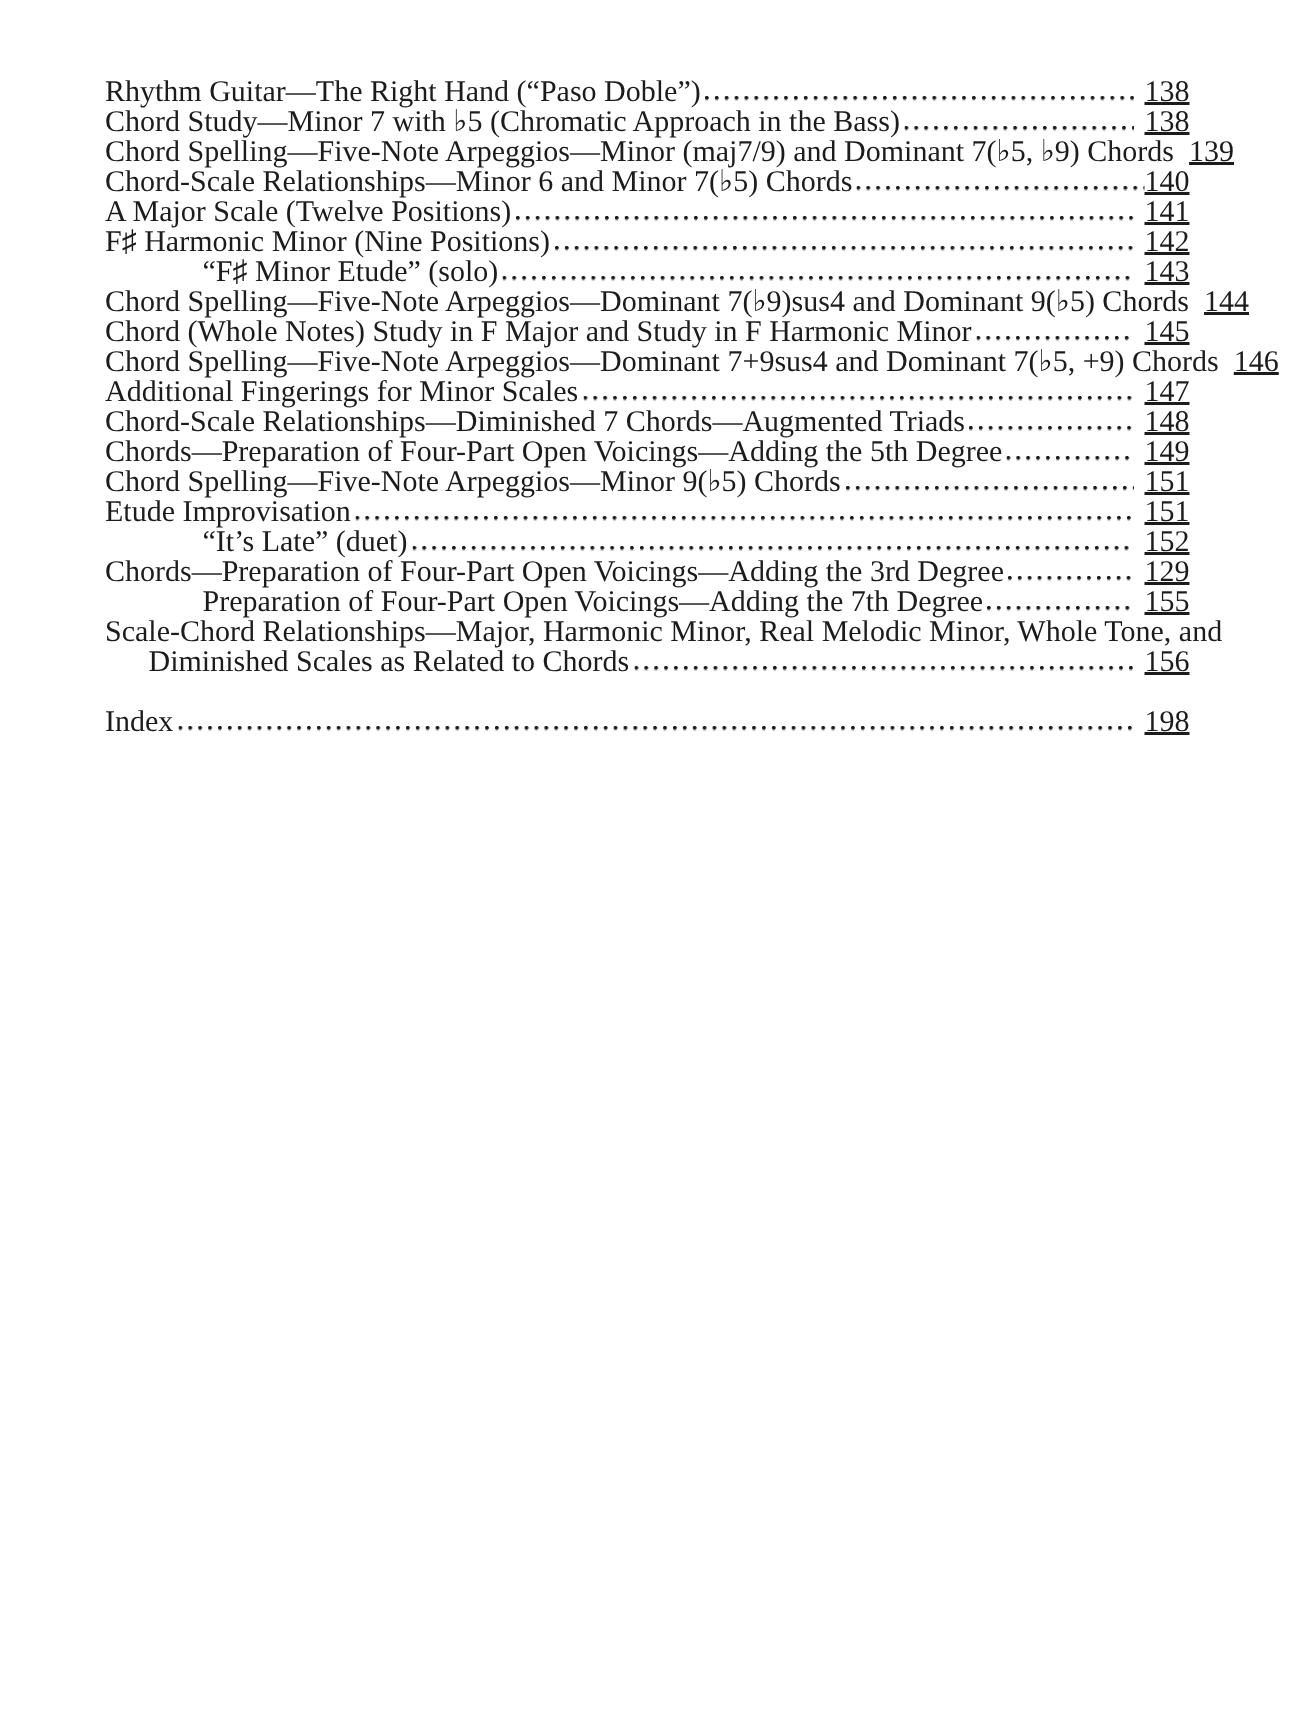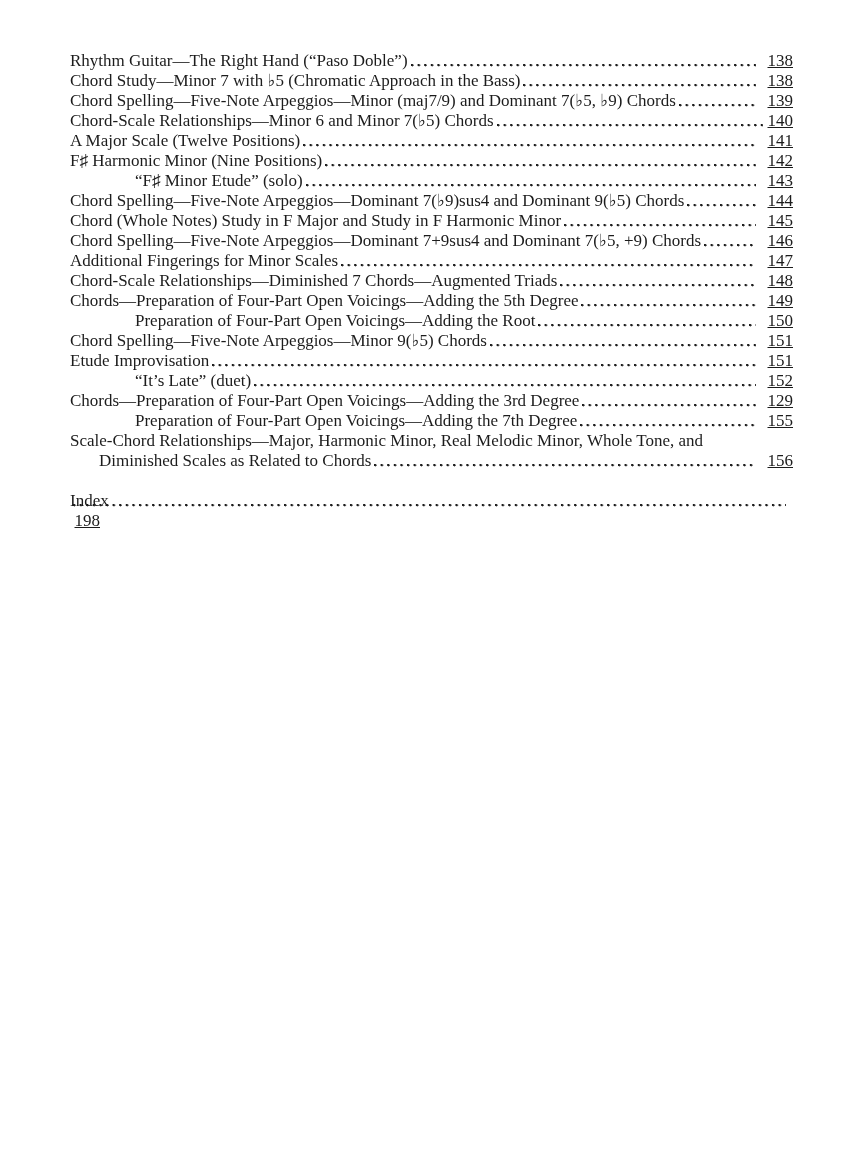--- a/index.html
+++ b/index.html
@@ -15,7 +15,7 @@
     box-sizing: border-box;
     padding: 51px 71px 4px 70px;
     font-family: "Liberation Serif", "DejaVu Serif", "DejaVu Sans", serif;
-    font-size: 17px;
+    font-size: 20px;
     line-height: 20px;
     color: #1c1c1c;
     overflow: hidden;

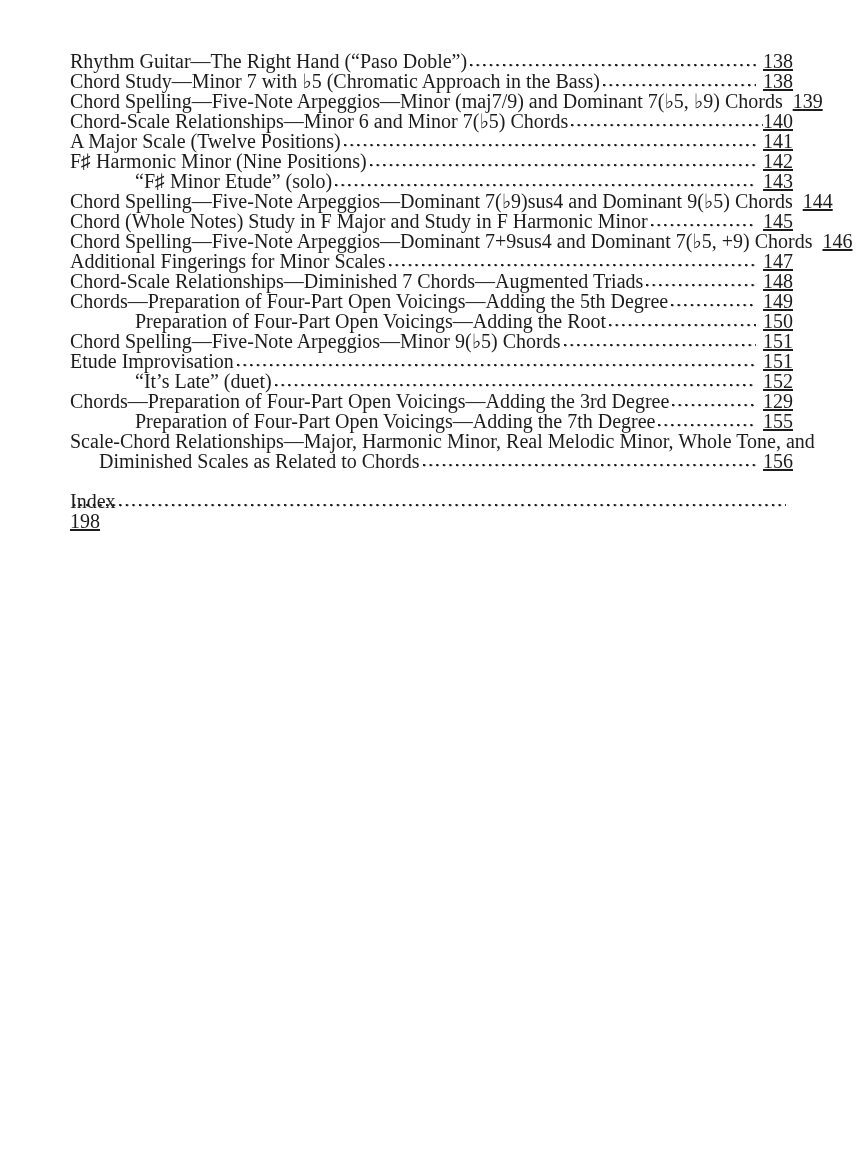--- a/index.html
+++ b/index.html
@@ -144,11 +144,6 @@
     <span class="page-num">149</span>
   </div>
 
-  <div class="row indent-sub">
-    <span class="title">Preparation of Four-Part Open Voicings—Adding the Root</span>
-    <span class="dots"></span>
-    <span class="page-num">150</span>
-  </div>
 
   <div class="row">
     <span class="title">Chord Spelling—Five-Note Arpeggios—Minor 9(♭5) Chords</span>

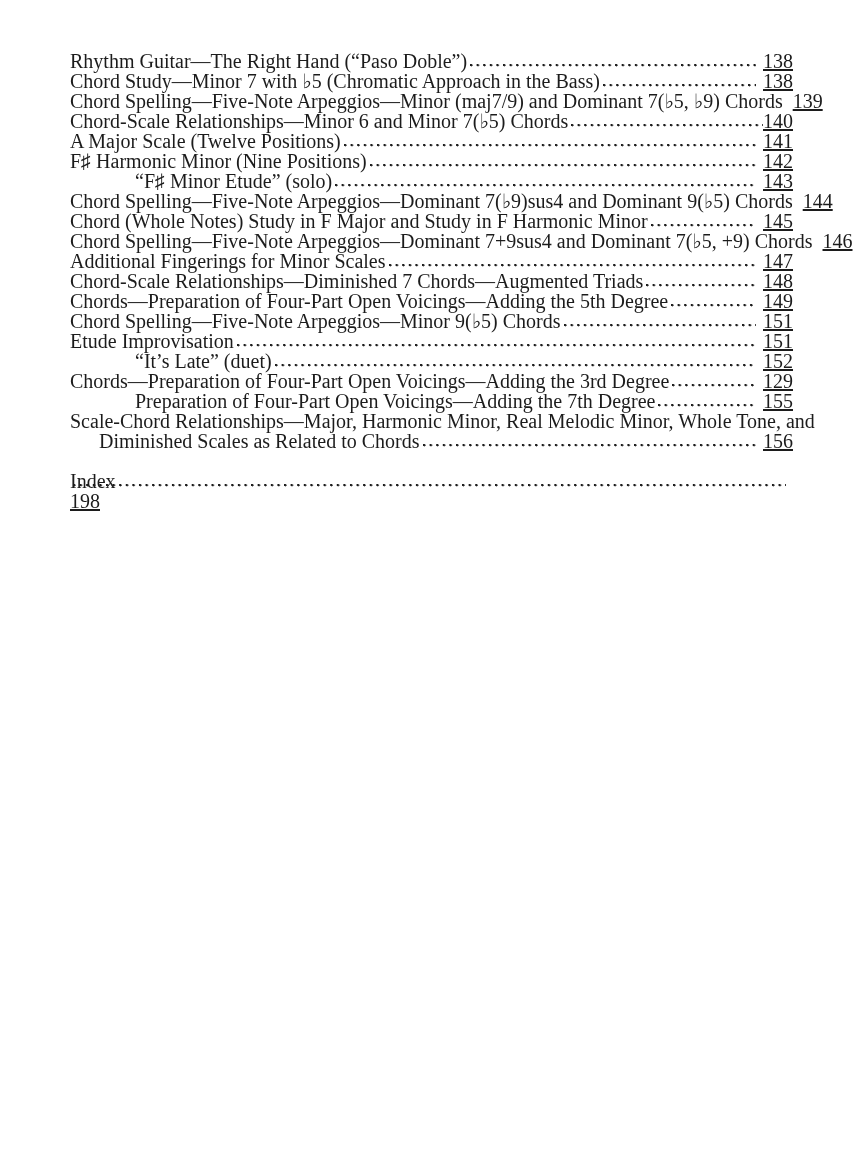--- a/index.html
+++ b/index.html
@@ -29,7 +29,7 @@
   }
   .row.indent-sub  { padding-left: 65px; justify-content: flex-end; }
   .row.indent-cont { padding-left: 29px; }
-  .row.gap-before  { margin-top: 20px; flex-direction: column; }
+  .row.gap-before  { margin-top: 20px; }
   .title {
     flex: 0 0 auto;
     white-space: nowrap;

